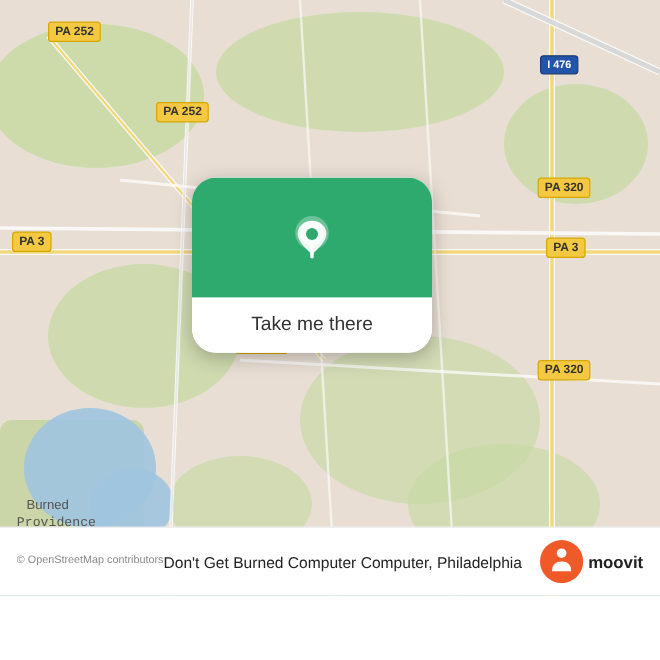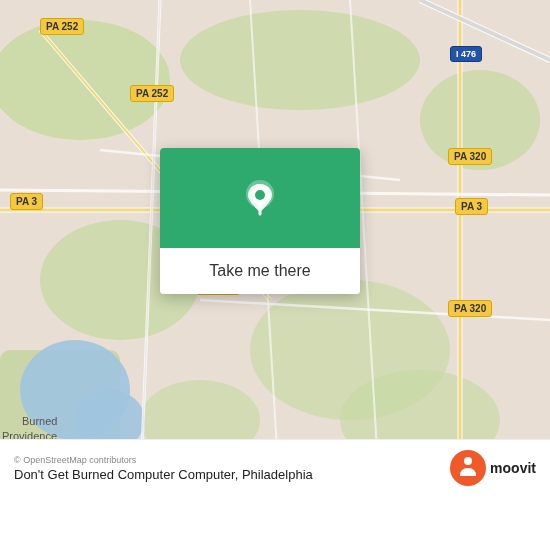--- a/index.html
+++ b/index.html
@@ -31,7 +31,7 @@
       left: 160px;
       width: 200px;
       background: white;
-      border-radius: 4px;
+      border-radius: 20px;
       box-shadow: 0 4px 16px rgba(0,0,0,0.25);
       overflow: hidden;
       z-index: 100;

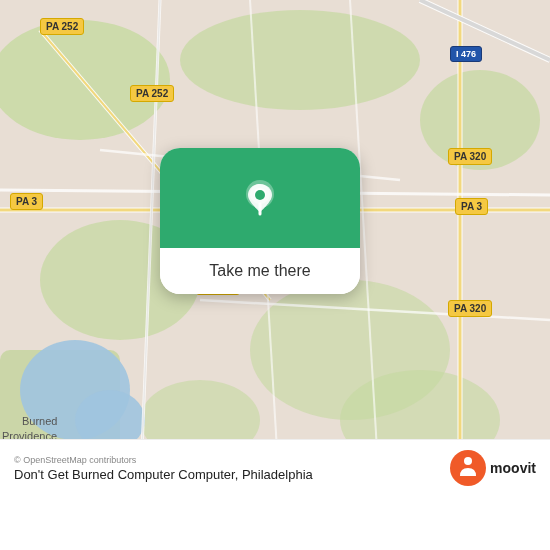--- a/index.html
+++ b/index.html
@@ -188,7 +188,7 @@
   <div class="highway-shield-interstate" style="top:14px;left:450px;">I 476</div>
 
   <div class="area-label" style="top:415px;left:22px;">Burned</div>
-  <div class="area-label" style="top:430px;left:2px;">Providence</div>
+  <div class="area-label" style="top:430px;left:14px;font-family:Liberation Mono, monospace;">Providence</div>
 
   <div class="popup-card">
     <div class="popup-green" style="background:#2eaa6e;">

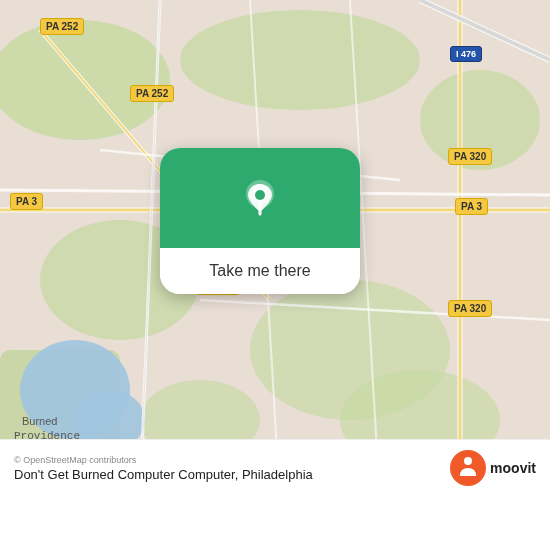--- a/index.html
+++ b/index.html
@@ -80,7 +80,7 @@
 
     .bottom-bar-left {
       display: flex;
-      flex-direction: column;
+      flex-direction: row;
     }
 
     .copyright-text {

